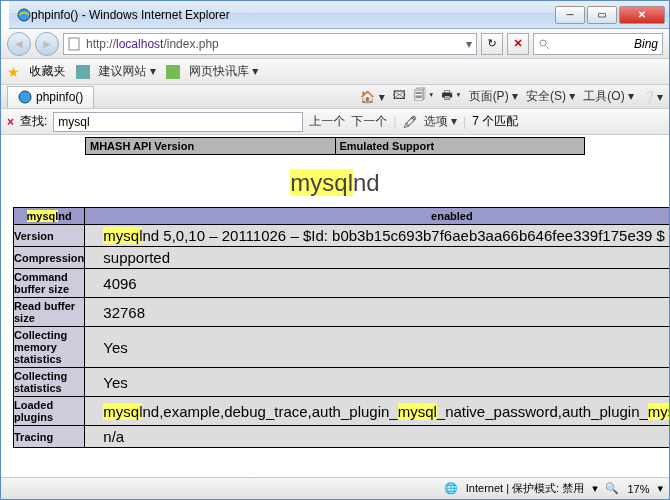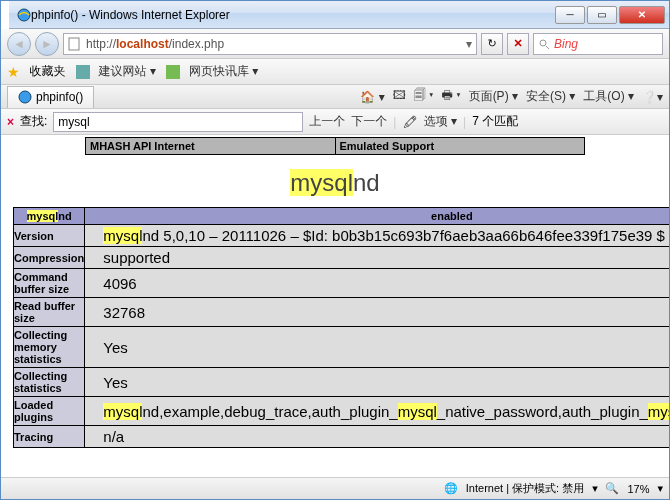--- a/index.html
+++ b/index.html
@@ -17,7 +17,7 @@
 .addr { flex: 1; height: 22px; border: 1px solid #aab; background: #fff; display: flex; align-items: center; padding: 0 4px; font-size: 12px; }
 .addr .pgico { width: 14px; height: 14px; margin-right: 4px; }
 .addr .url { color: #555; }
-.addr .url b { color: #c2410c; font-weight: bold; }
+.addr .url b { color: #4c1d95; font-weight: normal; }
 .addr .drop { margin-left: auto; color: #666; }
 .smallbtn { width: 22px; height: 22px; border: 1px solid #aab; background: linear-gradient(#fdfdfd,#e8e8e8); display: flex; align-items: center; justify-content: center; font-size: 11px; }
 .smallbtn.red { color: #c00; font-weight: bold; }

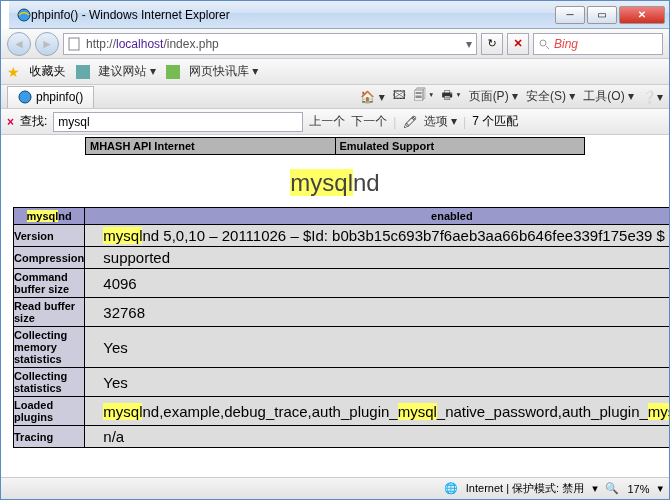--- a/index.html
+++ b/index.html
@@ -21,7 +21,7 @@
 .addr .drop { margin-left: auto; color: #666; }
 .smallbtn { width: 22px; height: 22px; border: 1px solid #aab; background: linear-gradient(#fdfdfd,#e8e8e8); display: flex; align-items: center; justify-content: center; font-size: 11px; }
 .smallbtn.red { color: #c00; font-weight: bold; }
-.searchbox { width: 130px; height: 22px; border: 1px solid #aab; background: #fff; display: flex; align-items: center; padding: 0 4px; color: #ef4444; font-style: italic; font-size: 12px; }
+.searchbox { width: 130px; height: 22px; border: 1px solid #aab; background: #fff; display: flex; align-items: center; padding: 0 4px; color: #000000; font-style: italic; font-size: 12px; justify-content: space-between; }
 .searchbox .mag { width: 12px; height: 12px; margin-right: 4px; }
 .favbar { height: 26px; background: linear-gradient(#fafafa,#e8e8e8); border-bottom: 1px solid #ccc; display: flex; align-items: center; padding: 0 6px; gap: 10px; font-size: 12px; }
 .favbar .star { color: #f5b301; font-size: 14px; }

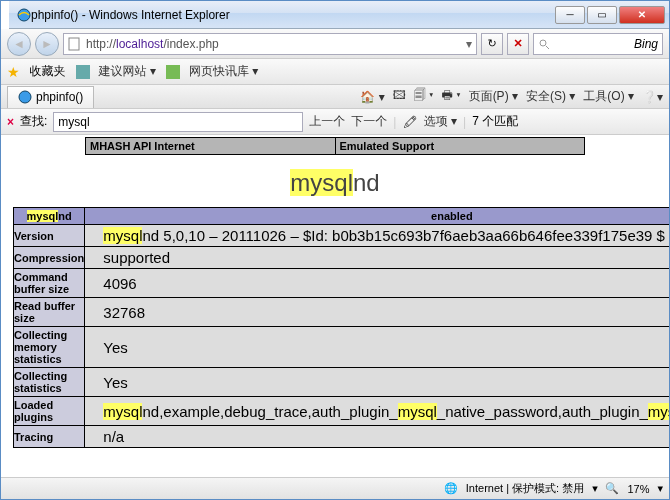--- a/index.html
+++ b/index.html
@@ -144,7 +144,7 @@
     <table class="phptop">
       <tbody>
           <tr>
-            <th>MHASH API Internet</th>
+            <th>MHASH API Version</th>
             <th class="r">Emulated Support</th>
           </tr>
     </tbody>

